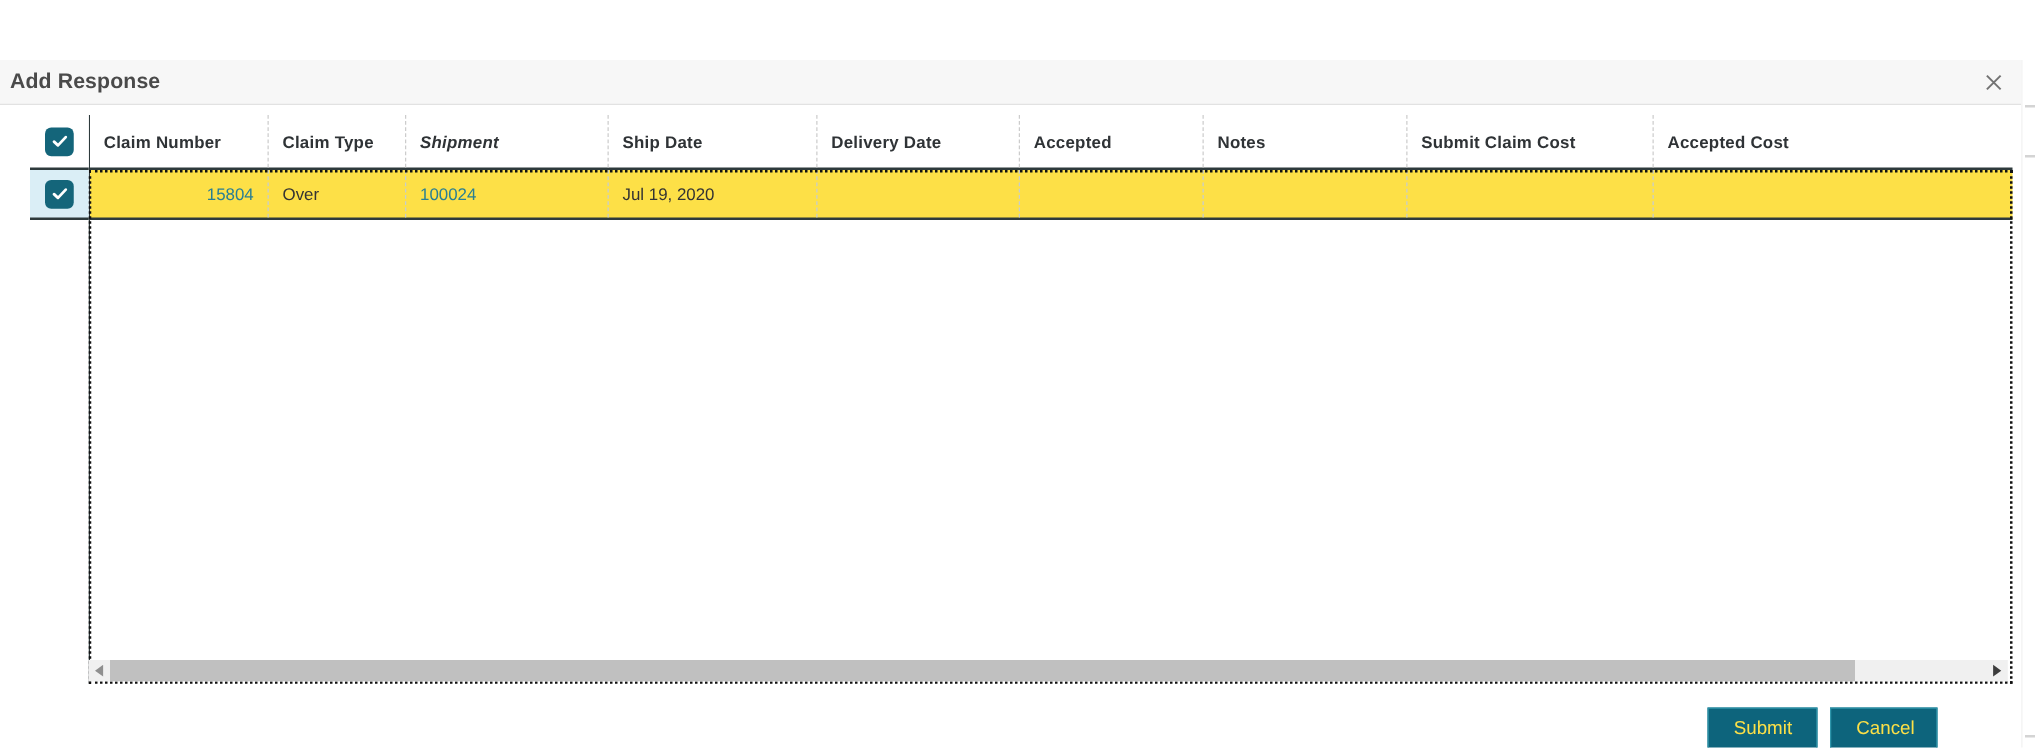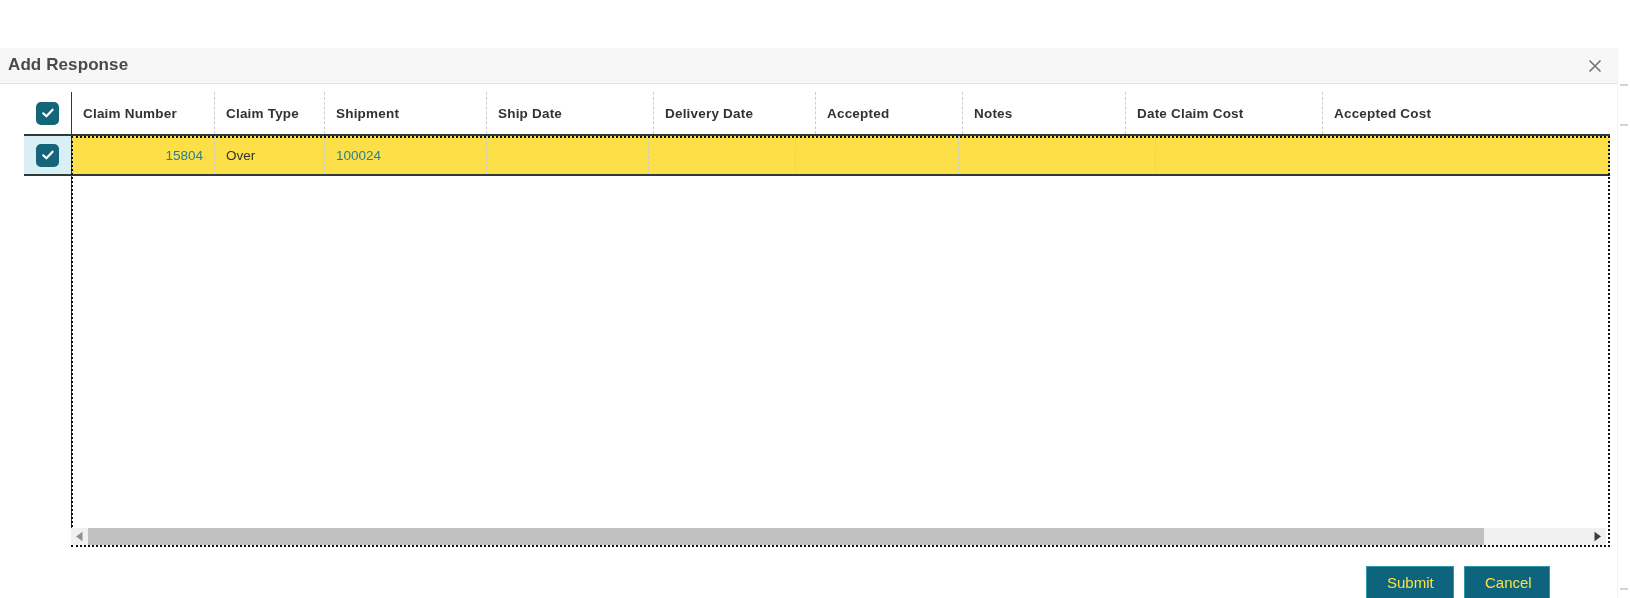--- a/index.html
+++ b/index.html
@@ -292,7 +292,7 @@
       <div class="grid-head" id="grid-head">
           <div class="hcell" style="width: 143px; flex: 0 0 143px;">Claim Number</div>
           <div class="hcell" style="width: 110px; flex: 0 0 110px;">Claim Type</div>
-          <div class="hcell" style="width: 162px; flex: 0 0 162px;">Shipment</div>
+          <div class="hcell" style="width: 162px; flex: 0 0 162px; font-style: italic;">Shipment</div>
           <div class="hcell" style="width: 167px; flex: 0 0 167px;">Ship Date</div>
           <div class="hcell" style="width: 162px; flex: 0 0 162px;">Delivery Date</div>
           <div class="hcell" style="width: 147px; flex: 0 0 147px;">Accepted</div>

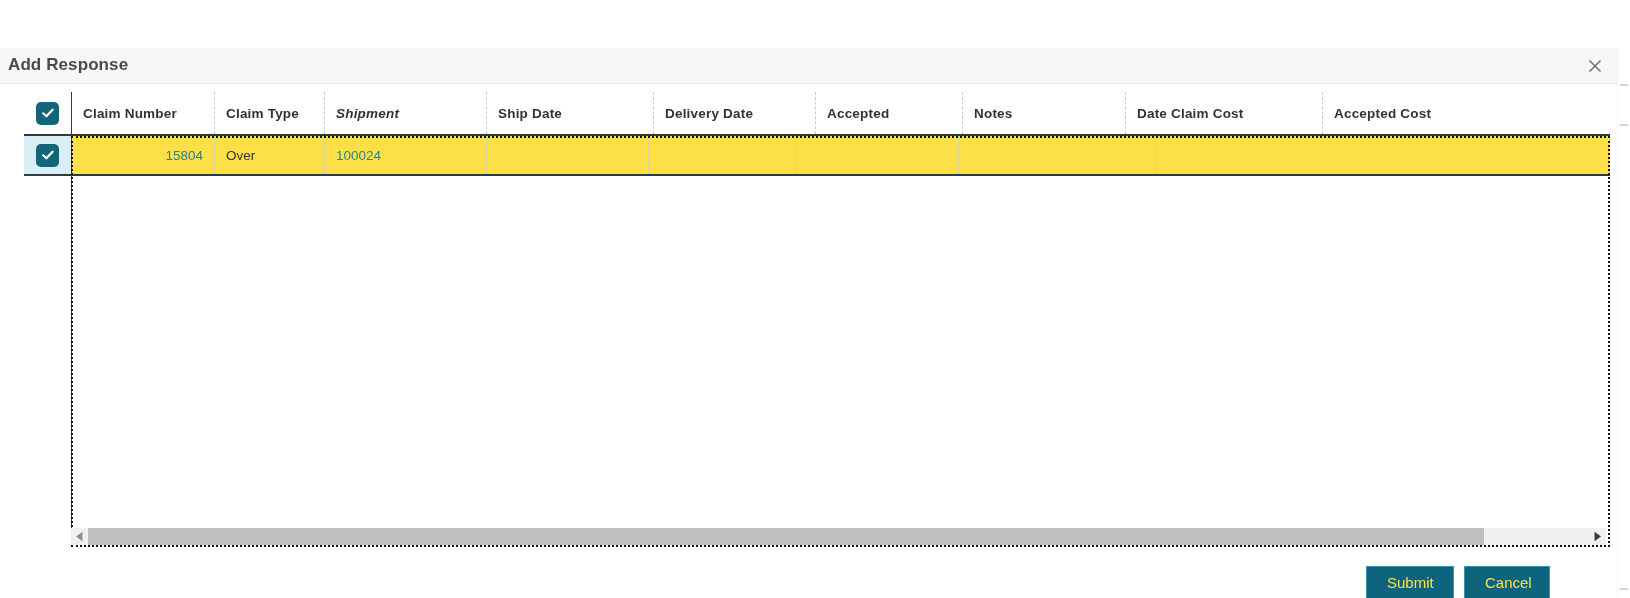--- a/index.html
+++ b/index.html
@@ -297,7 +297,7 @@
           <div class="hcell" style="width: 162px; flex: 0 0 162px;">Delivery Date</div>
           <div class="hcell" style="width: 147px; flex: 0 0 147px;">Accepted</div>
           <div class="hcell" style="width: 163px; flex: 0 0 163px;">Notes</div>
-          <div class="hcell" style="width: 197px; flex: 0 0 197px;">Date Claim Cost</div>
+          <div class="hcell" style="width: 197px; flex: 0 0 197px;">Submit Claim Cost</div>
           <div class="hcell" style="width: 288px; flex: 0 0 288px;">Accepted Cost</div>
         </div>
       <div class="grid-body" id="grid-body">

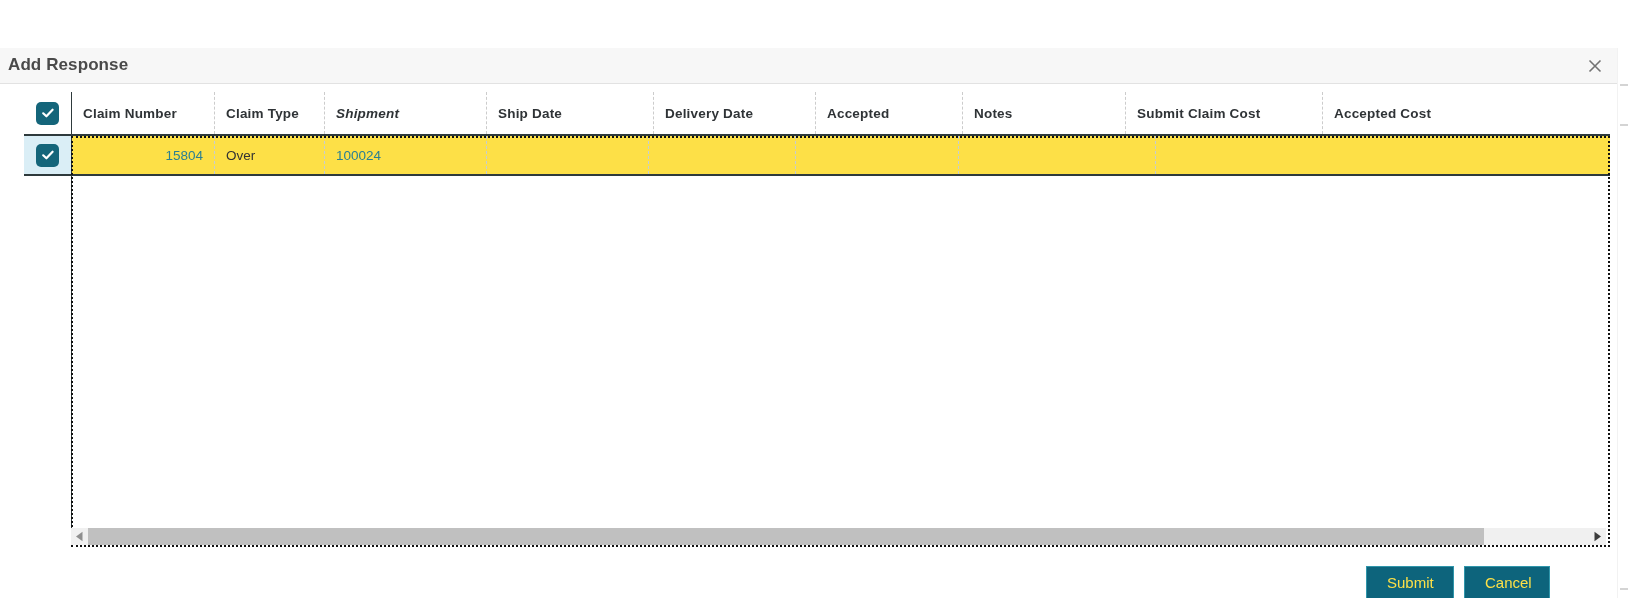--- a/index.html
+++ b/index.html
@@ -309,6 +309,7 @@
             <div class="dcell" style="width: 162px; flex: 0 0 162px;">
               <span class="link">100024</span>
             </div>
+            <div class="dcell" style="width: 167px; flex: 0 0 167px;">Jul 19, 2020</div>
             <div class="dcell" style="width: 162px; flex: 0 0 162px;"></div>
             <div class="dcell" style="width: 147px; flex: 0 0 147px;"></div>
             <div class="dcell" style="width: 163px; flex: 0 0 163px;"></div>

